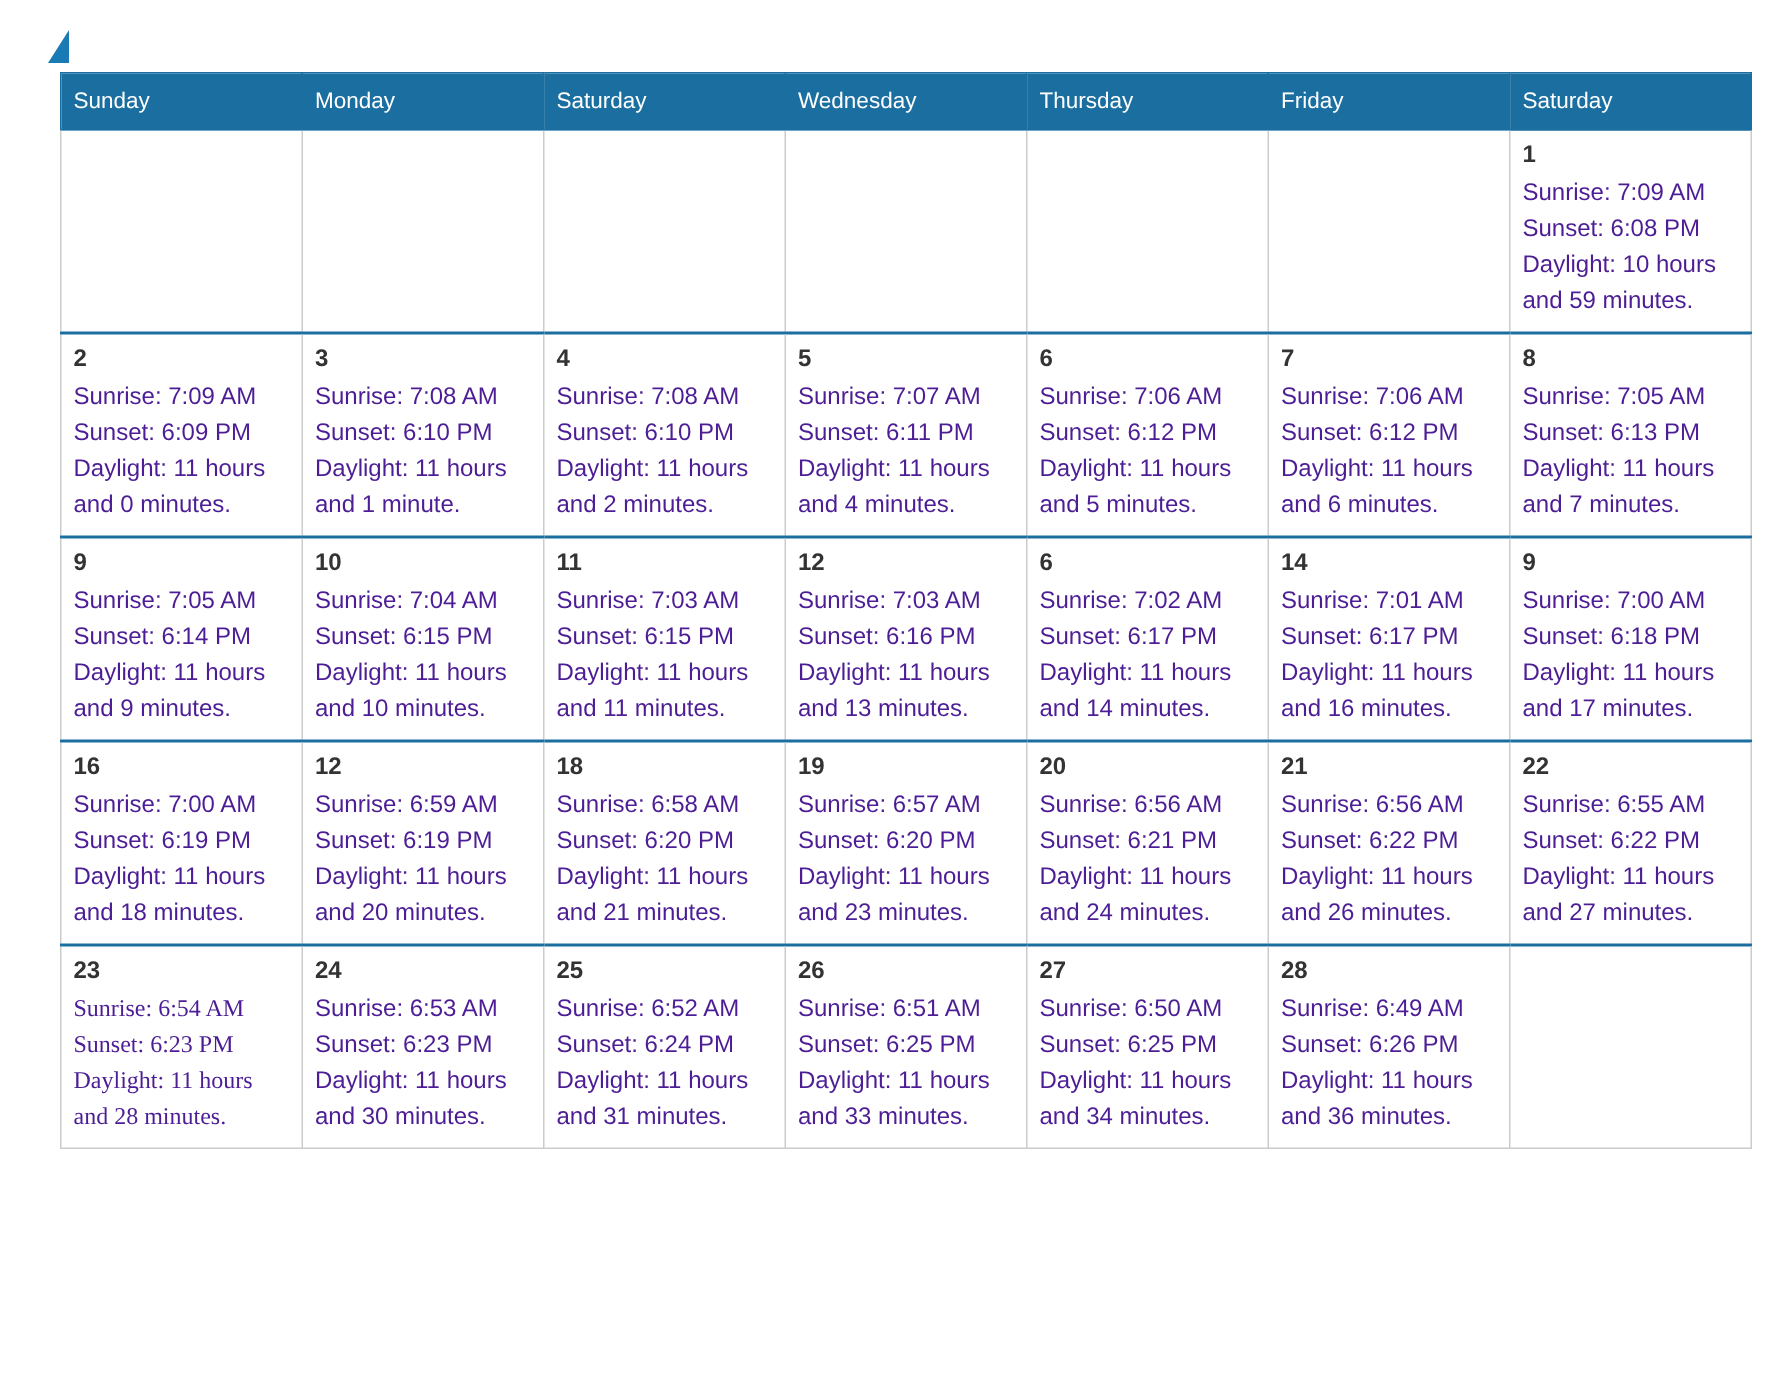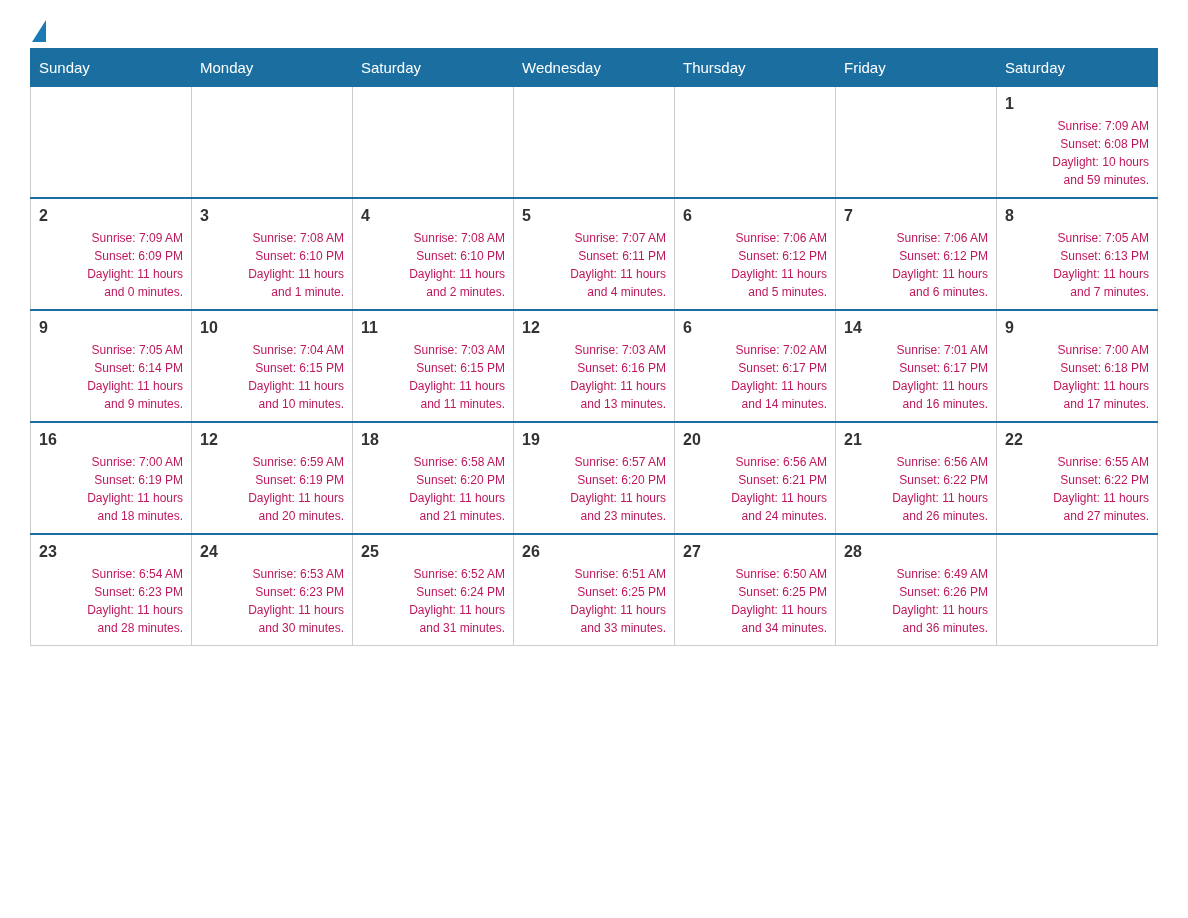--- a/index.html
+++ b/index.html
@@ -55,6 +55,7 @@
       width: 100%;
       border-collapse: collapse;
       margin-top: 10px;
+      margin-left: 10px;
     }
     .calendar th {
       background: #1a6fa0;

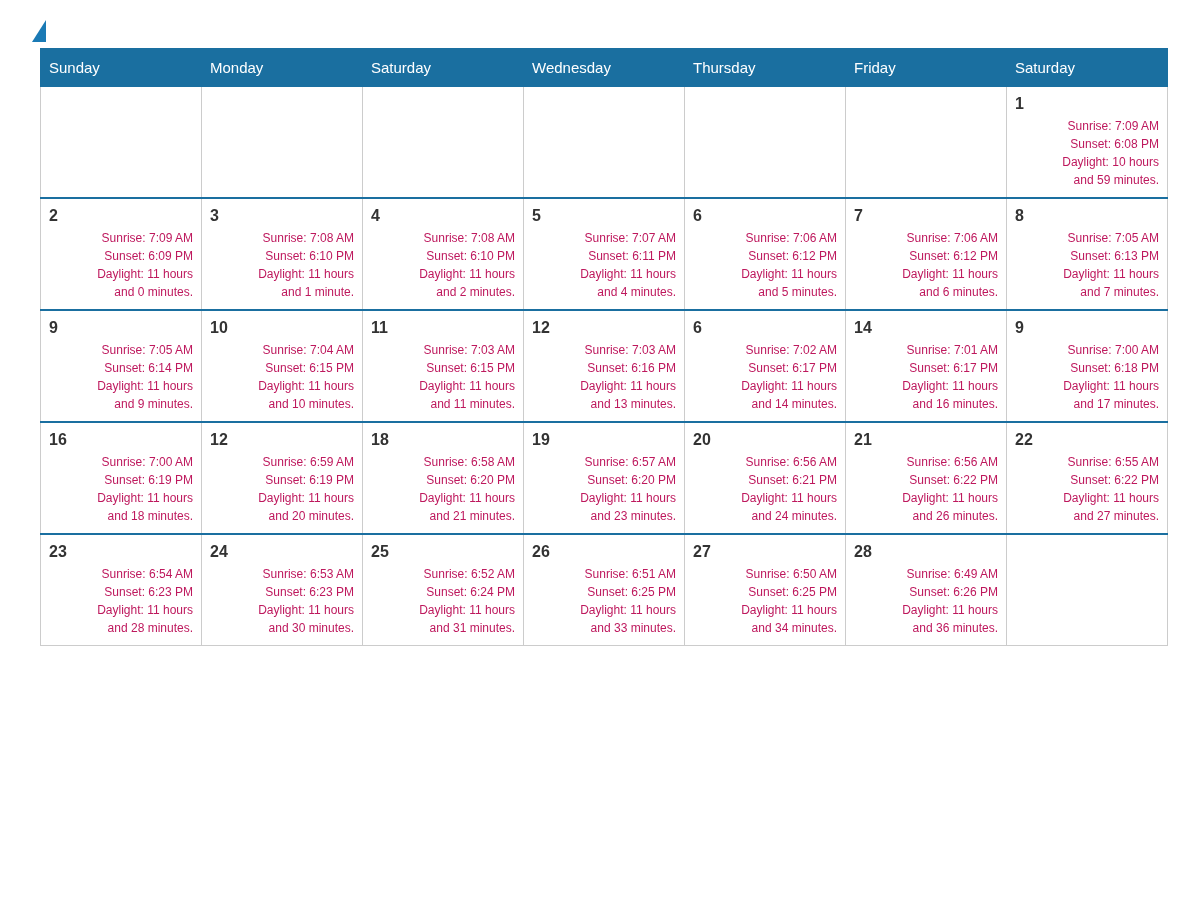--- a/index.html
+++ b/index.html
@@ -83,10 +83,9 @@
       margin-bottom: 4px;
     }
     .day-info {
-      font-size: 12px;
-      color: #be185d;
+      font-size: 16px;
+      color: #4c1d95;
       line-height: 1.5;
-      text-align: right;
     }
     .empty-cell {
       background: #fff;

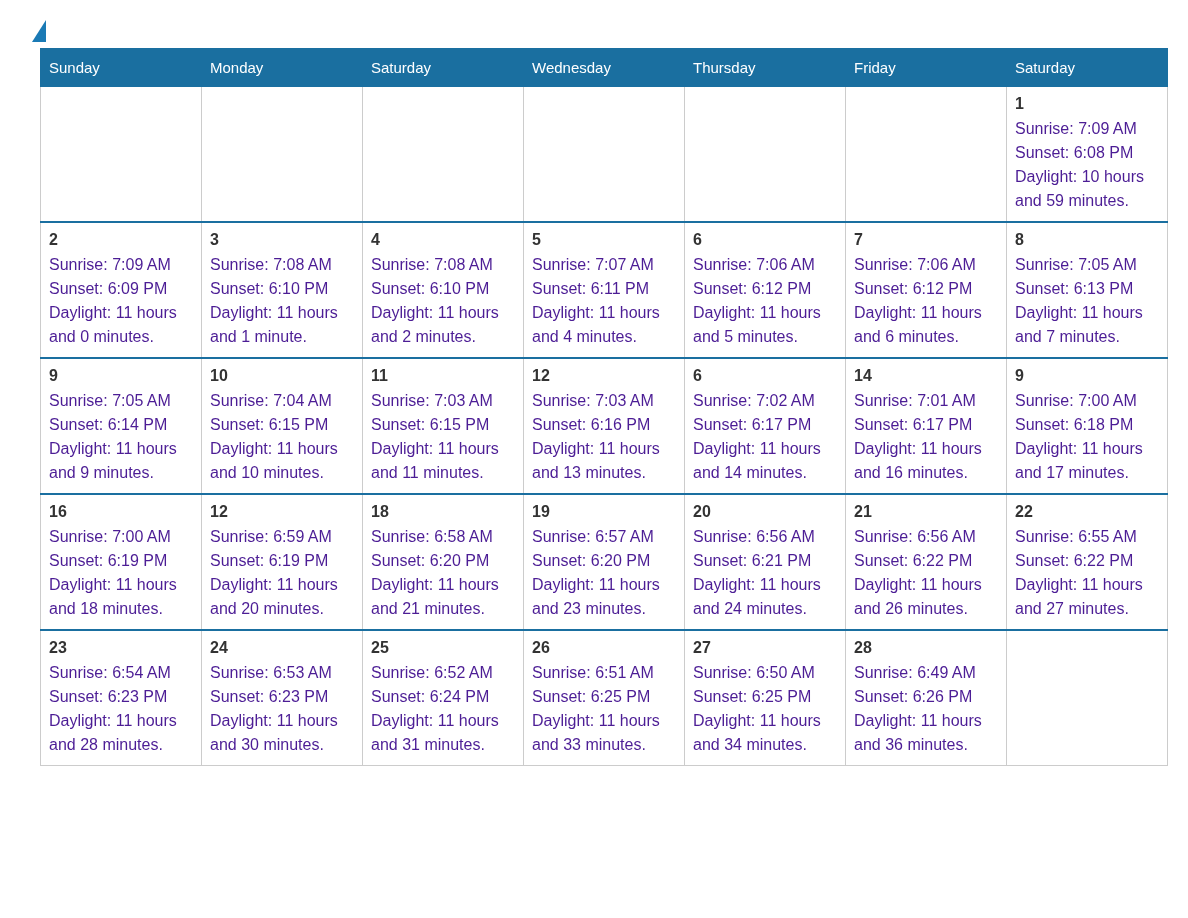--- a/index.html
+++ b/index.html
@@ -304,7 +304,7 @@
       <tr class="row-separator">
         <td>
           <span class="day-number">23</span>
-          <div class="day-info" style="white-space: pre-line;">Sunrise: 6:54 AM
+          <div class="day-info" style="white-space: pre-line; font-family: Liberation Serif, serif;">Sunrise: 6:54 AM
 Sunset: 6:23 PM
 Daylight: 11 hours
 and 28 minutes.</div>

